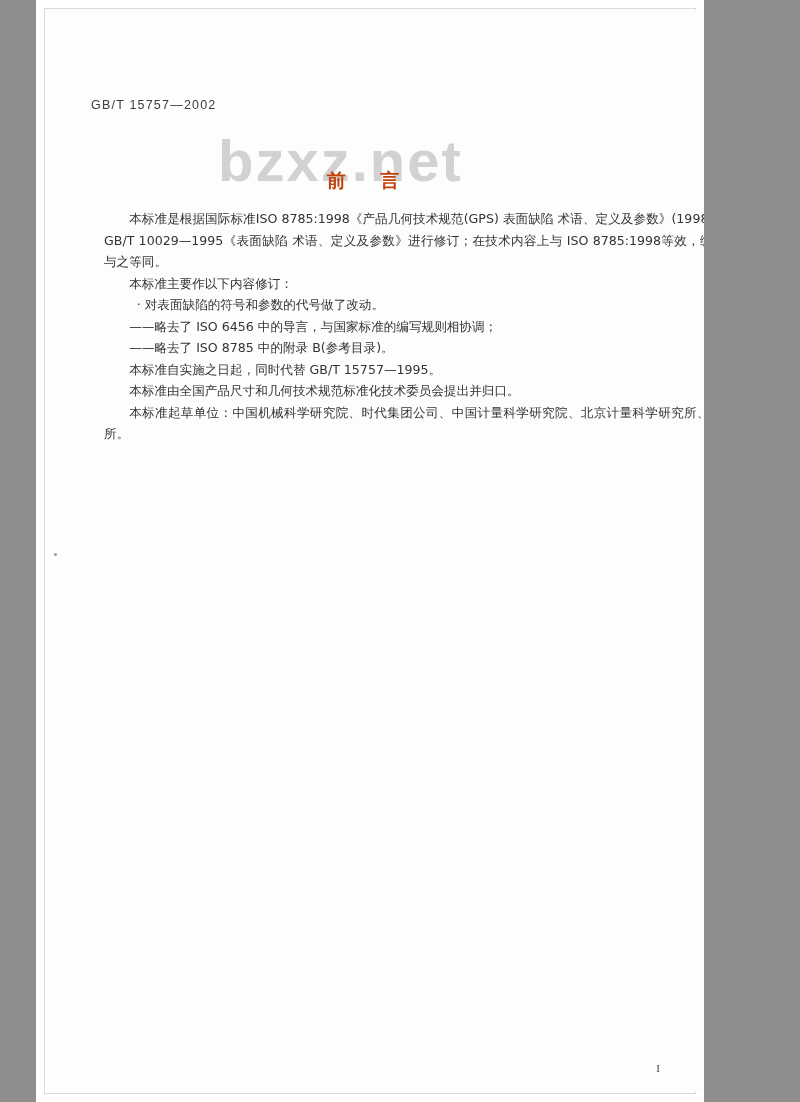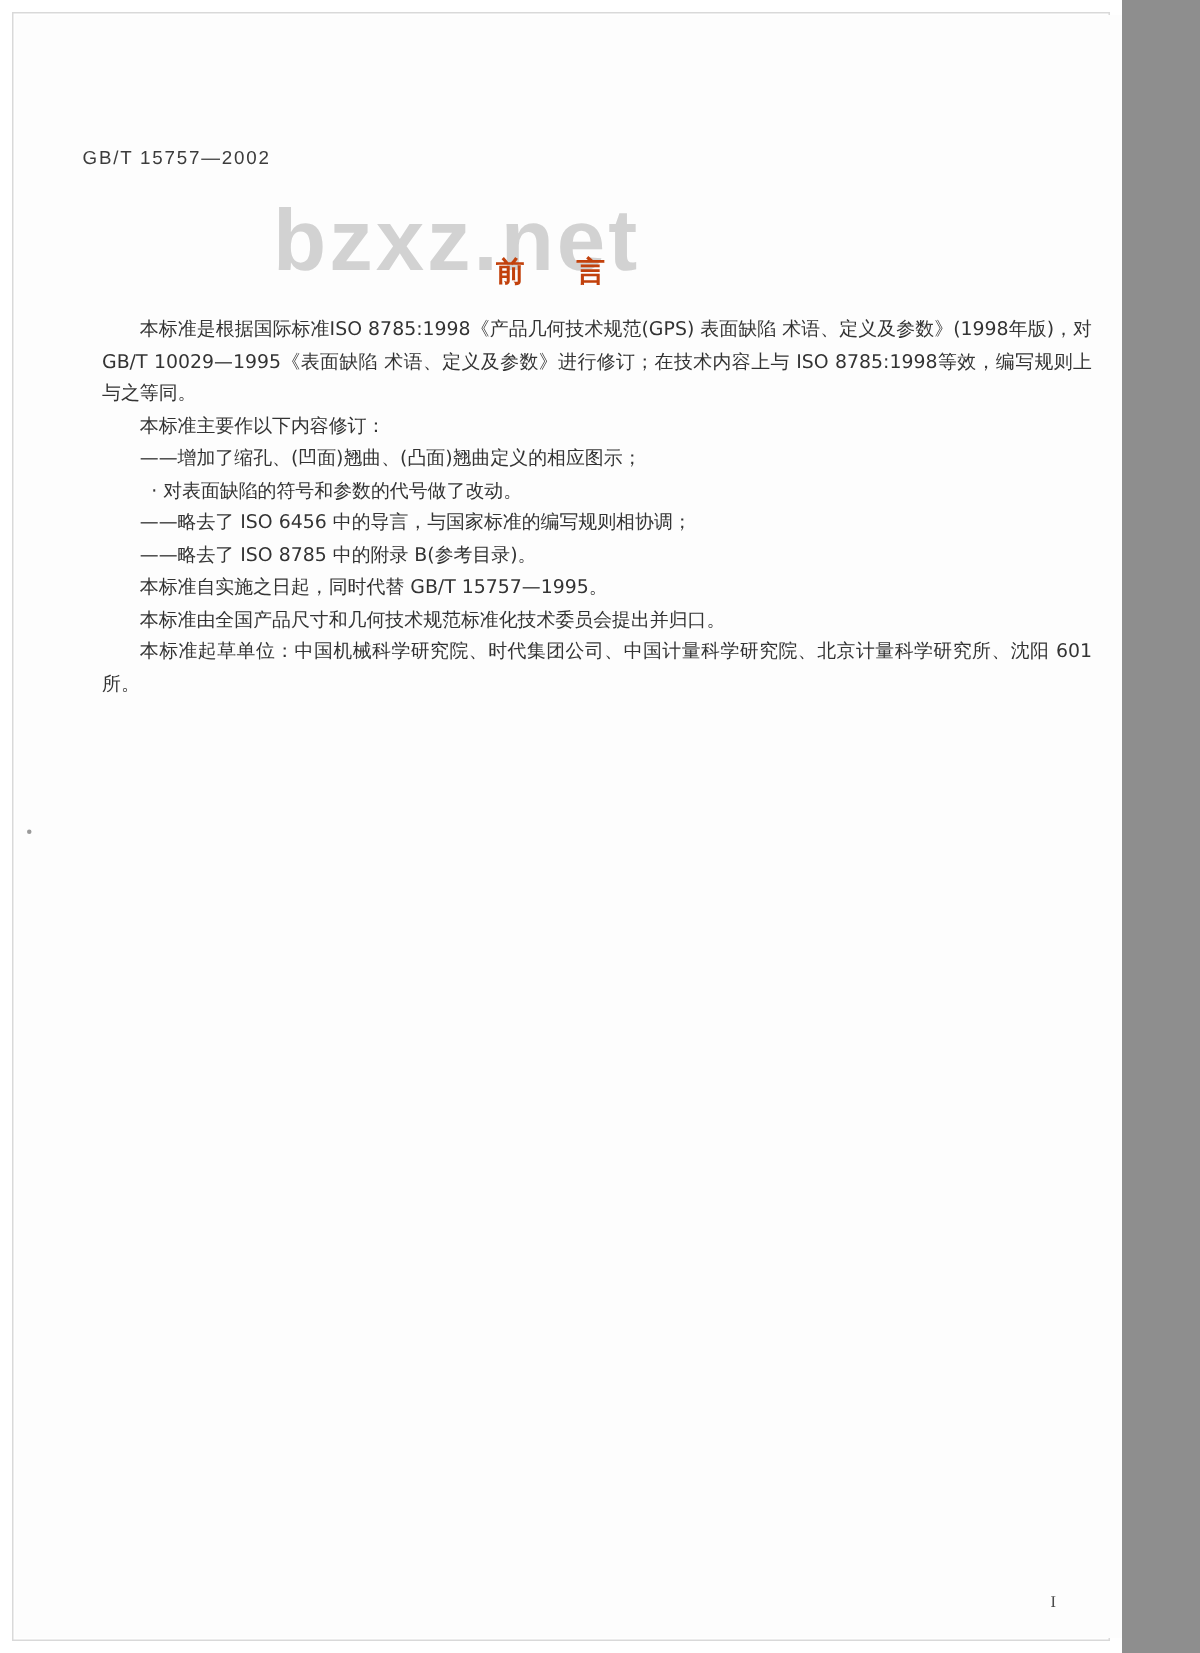--- a/index.html
+++ b/index.html
@@ -14,10 +14,11 @@
   }
   .page {
     position: relative;
-    width: 748px;
+    width: 668px;
     height: 1102px;
     background: #ffffff;
     overflow: hidden;
+    margin-left: 36px;
   }
   
   .page::before {

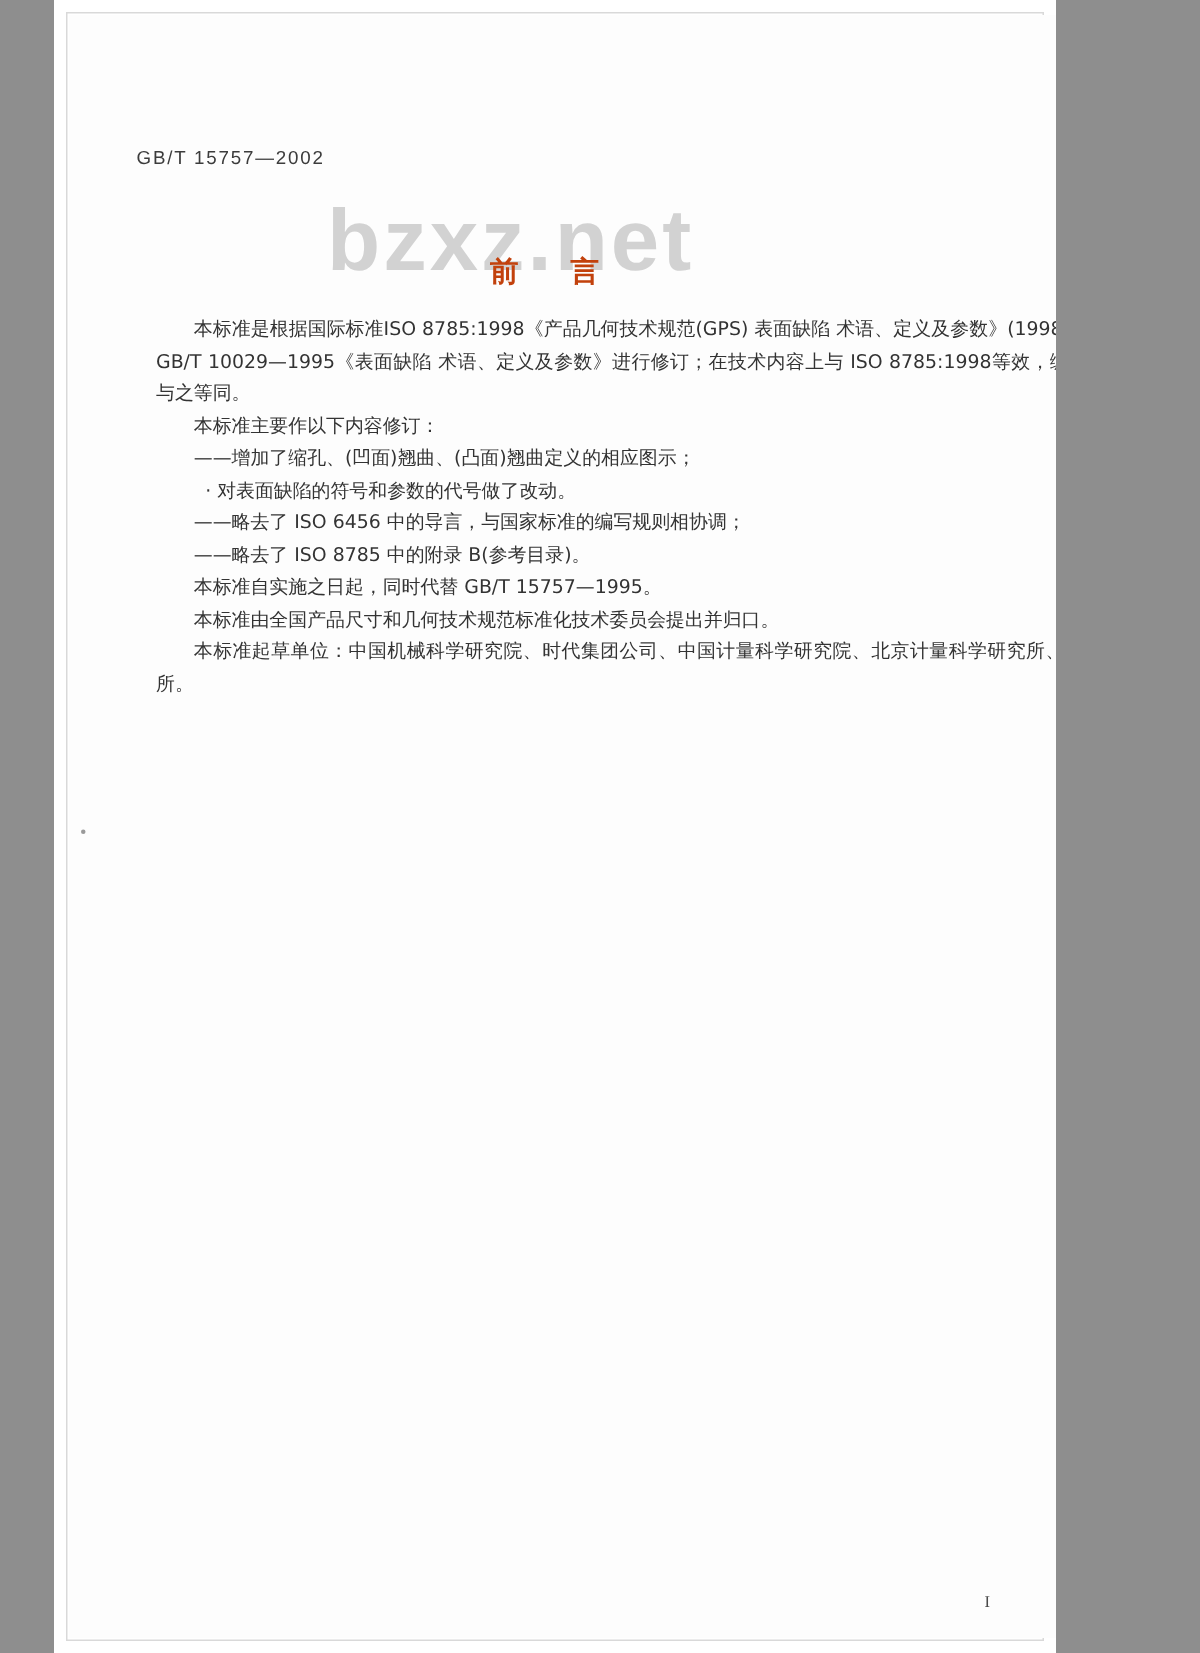--- a/index.html
+++ b/index.html
@@ -126,7 +126,6 @@
   <div class="body-text">
     <p class="noindent" style="text-indent:2em">本标准是根据国际标准ISO 8785:1998《产品几何技术规范(GPS)  表面缺陷  术语、定义及参数》(1998年版)，对 GB/T 10029—1995《表面缺陷  术语、定义及参数》进行修订；在技术内容上与 ISO 8785:1998等效，编写规则上与之等同。</p>
     <p>本标准主要作以下内容修订：</p>
-    <p class="dash">——增加了缩孔、(凹面)翘曲、(凸面)翘曲定义的相应图示；</p>
     <p class="bullet">· 对表面缺陷的符号和参数的代号做了改动。</p>
     <p class="dash">——略去了 ISO 6456 中的导言，与国家标准的编写规则相协调；</p>
     <p class="dash">——略去了 ISO 8785 中的附录 B(参考目录)。</p>

